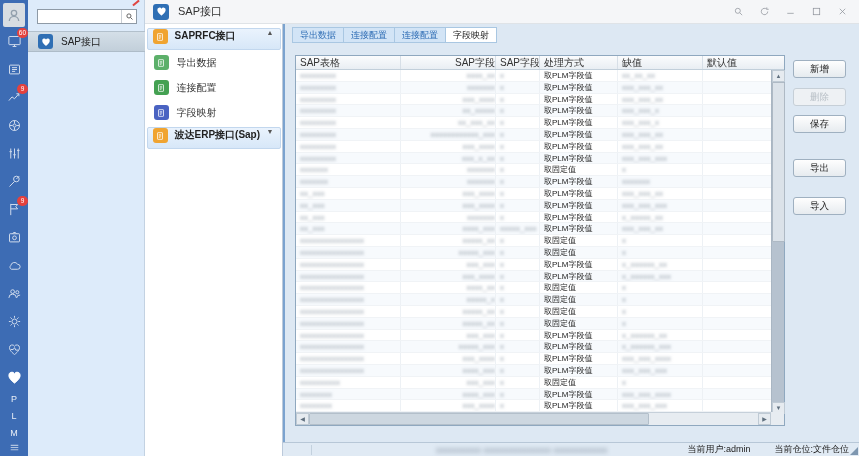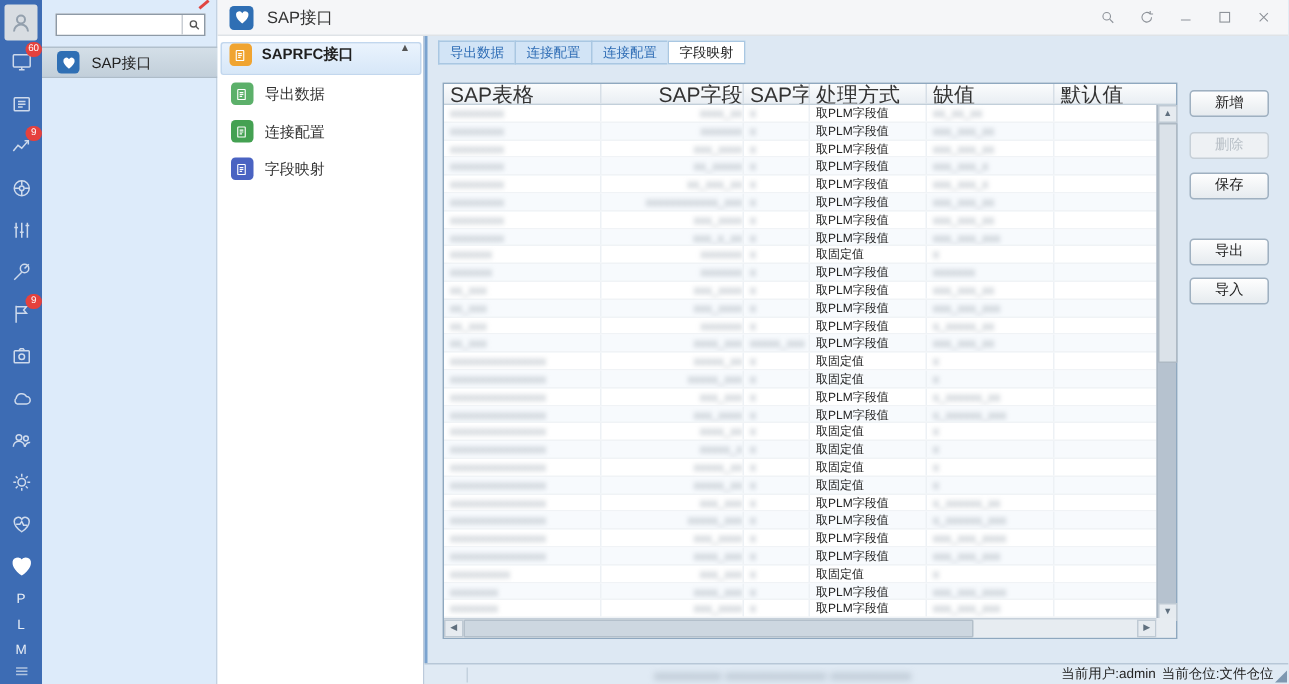--- a/index.html
+++ b/index.html
@@ -62,7 +62,7 @@
   
   .table-wrap { position:absolute; left:10px; top:31px; width:490px; height:371px; background:#fff; border:1px solid #8fa8bf; }
   .thead { display:flex; height:14px; background:linear-gradient(#fbfcfd,#e9eef3); border-bottom:1px solid #c2cfda; }
-  .th { font-size:14px; line-height:14px; padding-left:4px; color:#333; border-right:1px solid #d7dfe7; overflow:hidden; white-space:nowrap; }
+  .th { font-size:10px; line-height:14px; padding-left:4px; color:#333; border-right:1px solid #d7dfe7; overflow:hidden; white-space:nowrap; }
   .tbody { position:absolute; left:0; top:14px; width:475px; height:344px; overflow:hidden; }
   .tr { display:flex; height:11.8px; border-bottom:1px solid #f0f3f6; }
   .tr:nth-child(even) { background:#f7fafd; }

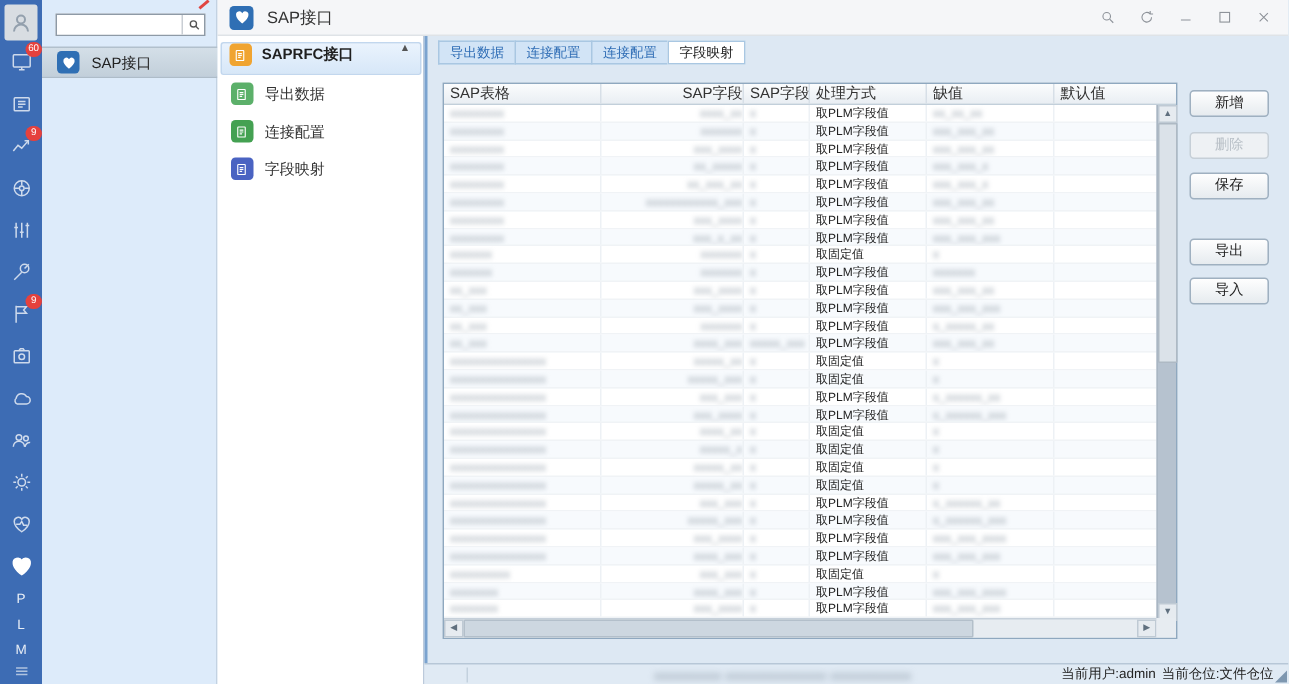--- a/index.html
+++ b/index.html
@@ -309,6 +309,18 @@
           <span class="lbl">字段映射</span>
         </div>
       </div>
+      <div class="nav-group">
+        <div class="nav-header">
+          <div class="tile">
+            <svg class="doc" viewBox="0 0 24 24">
+              <rect x="6" y="4" width="12" height="16" rx="1"></rect>
+              <path d="M9 9h6M9 12h6M9 15h4"></path>
+            </svg>
+          </div>
+          <span class="lbl">波达ERP接口(Sap)</span>
+          <span class="arr">▼</span>
+        </div>
+      </div>
     </div>
 
   <div class="main">

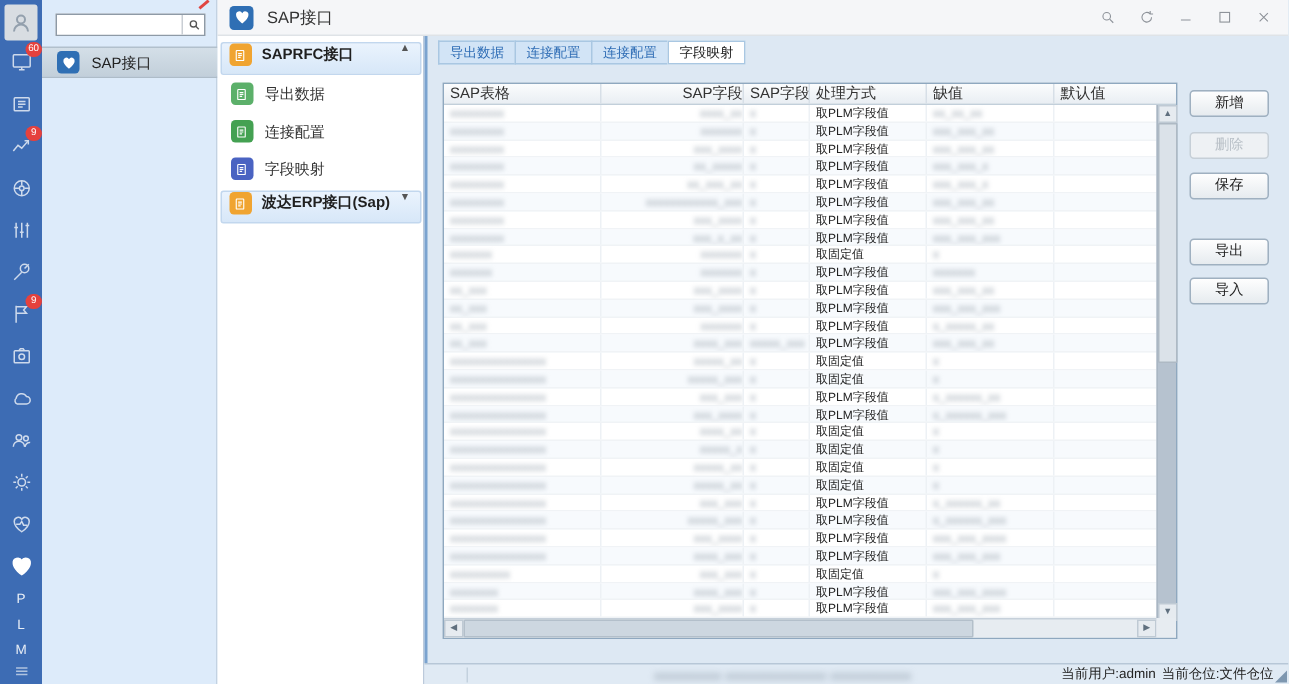--- a/index.html
+++ b/index.html
@@ -90,7 +90,7 @@
   .btn + .btn { margin-top:9px; }
   .btn:nth-child(2) { margin-top:10px; }
   .btn:nth-child(4) { margin-top:26px; }
-  .btn:nth-child(5) { margin-top:8px; }
+  .btn:nth-child(5) { margin-top:20px; }
 
   
   .statusbar { position:absolute; left:283px; bottom:0; width:576px; height:14px; background:#e0eaf4; border-top:1px solid #b7c7d7; display:flex; align-items:center; font-size:9px; color:#222; }

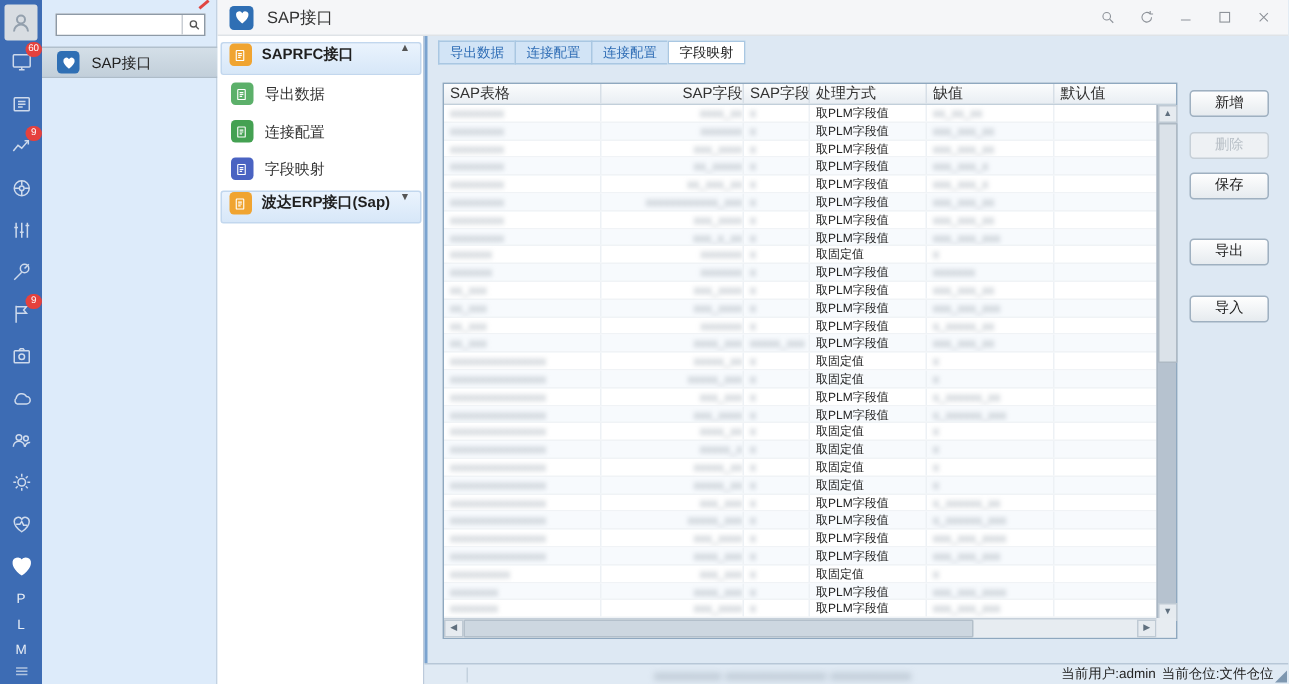--- a/index.html
+++ b/index.html
@@ -97,7 +97,7 @@
   .sb-div { width:1px; height:10px; background:#c3d1de; margin:0 4px; }
   .sb-blur { filter:blur(2px); color:#8795a3; margin-left:120px; white-space:nowrap; }
   .sb-user { margin-left:auto; white-space:nowrap;text-align:center; }
-  .sb-loc { margin-left:4px; margin-right:10px; white-space:nowrap; }
+  .sb-loc { margin-left:24px; margin-right:10px; white-space:nowrap; }
   .sb-grip { position:absolute; right:1px; bottom:1px; width:0; height:0; border-left:8px solid transparent; border-bottom:8px solid #7e97b0; cursor:nwse-resize; }
 </style>
 </head>

